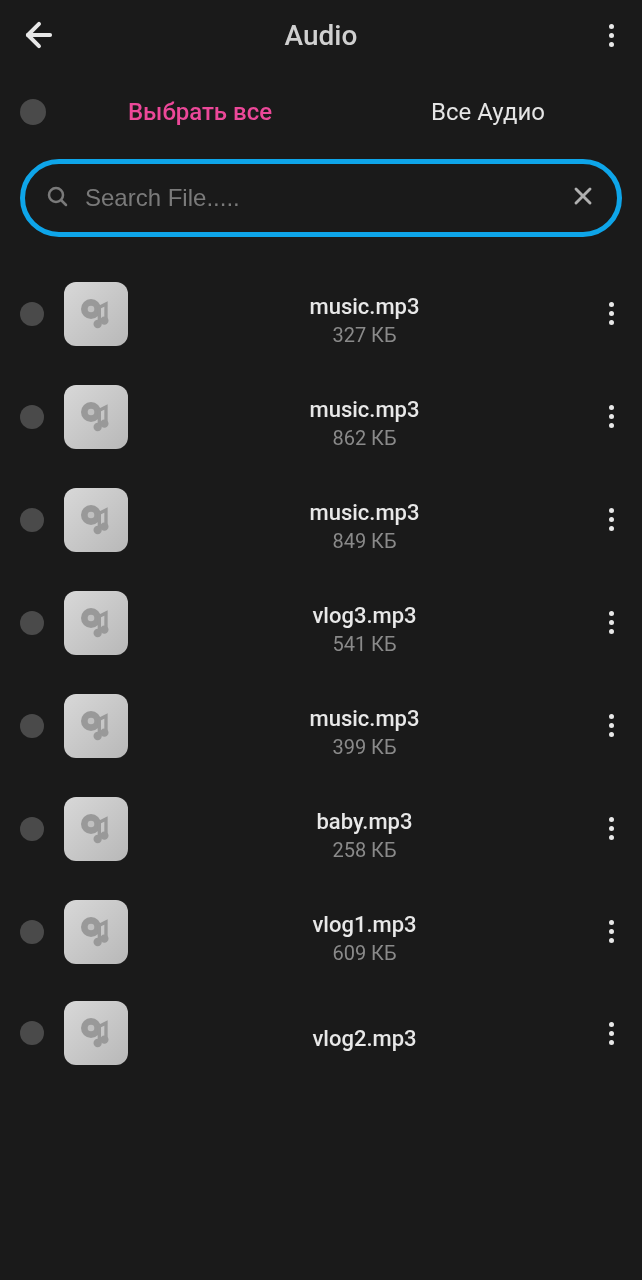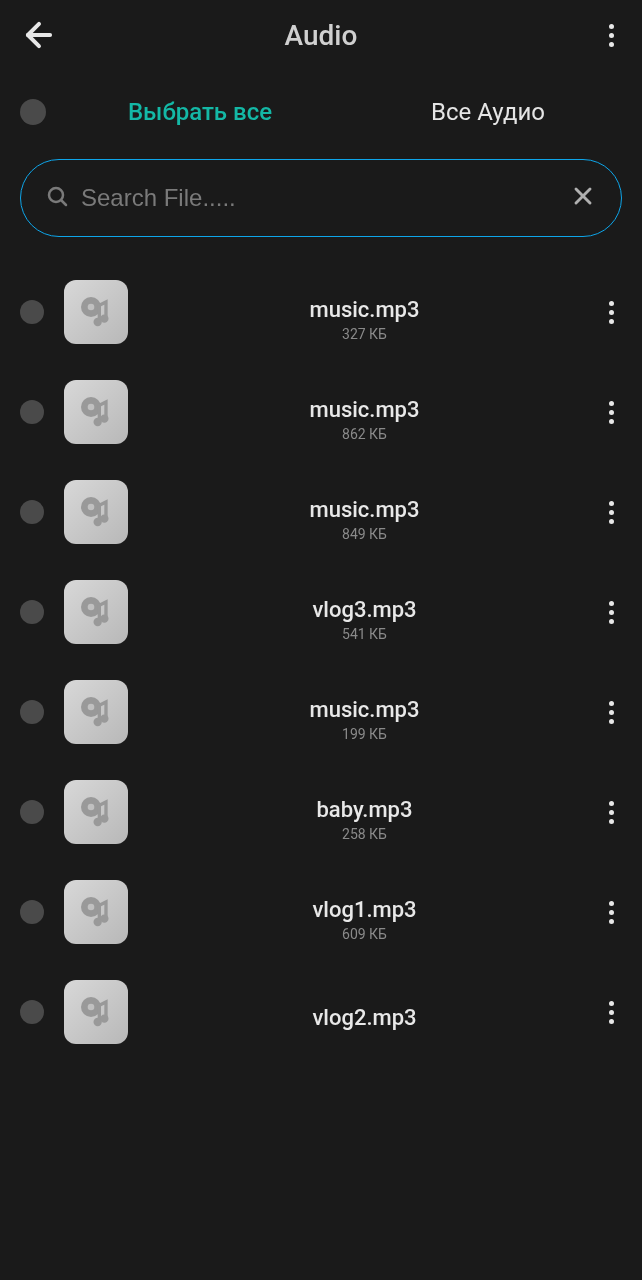--- a/index.html
+++ b/index.html
@@ -70,7 +70,7 @@
     }
     
     .tab-active {
-      color: #14b8a6;
+      color: #ec4899;
       font-weight: 500;
     }
     

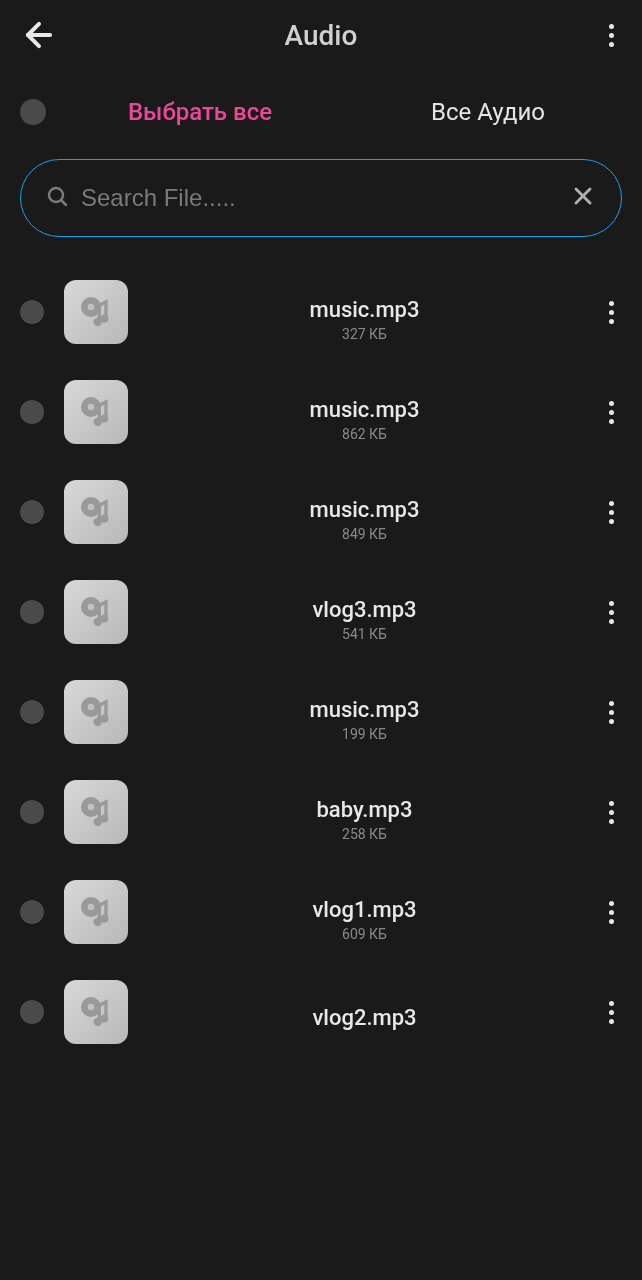--- a/index.html
+++ b/index.html
@@ -87,7 +87,7 @@
       width: 100%;
       height: 78px;
       background-color: #1a1a1a;
-      border: 1px solid #0ea5e9;
+      border: 5px solid #0ea5e9;
       border-radius: 40px;
       padding: 0 70px 0 60px;
       color: #8a8a8a;

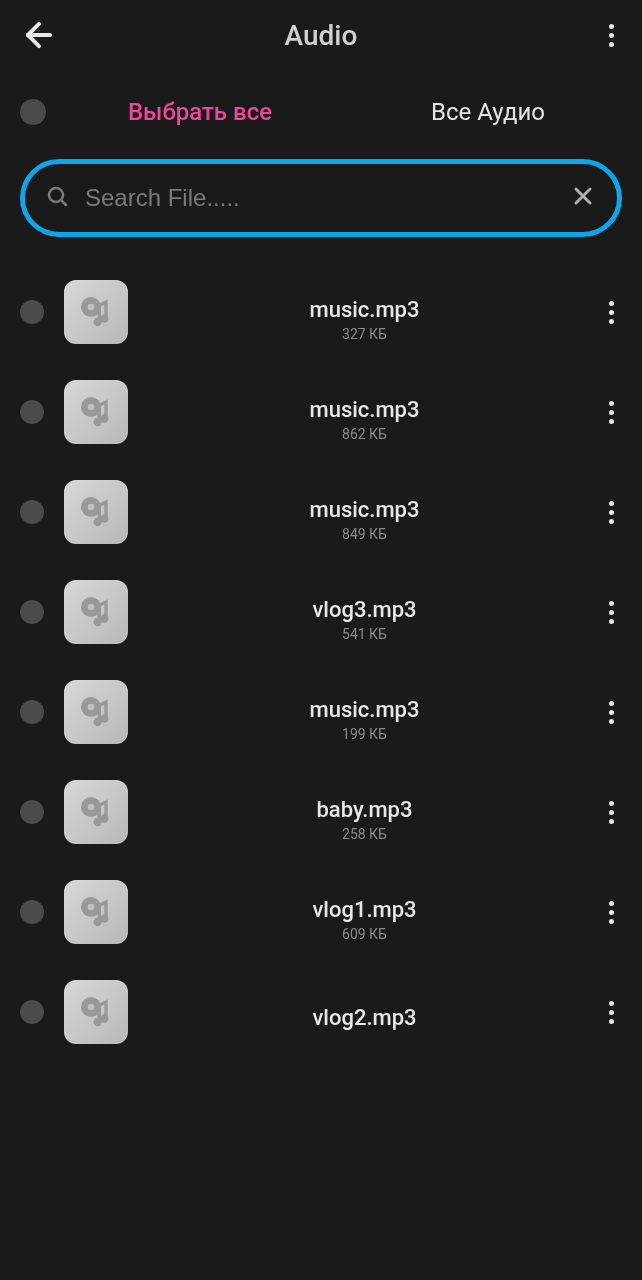--- a/index.html
+++ b/index.html
@@ -162,7 +162,7 @@
     
     .file-size {
       color: #8a8a8a;
-      font-size: 14px;
+      font-size: 20px;
     }
     
     .file-more {

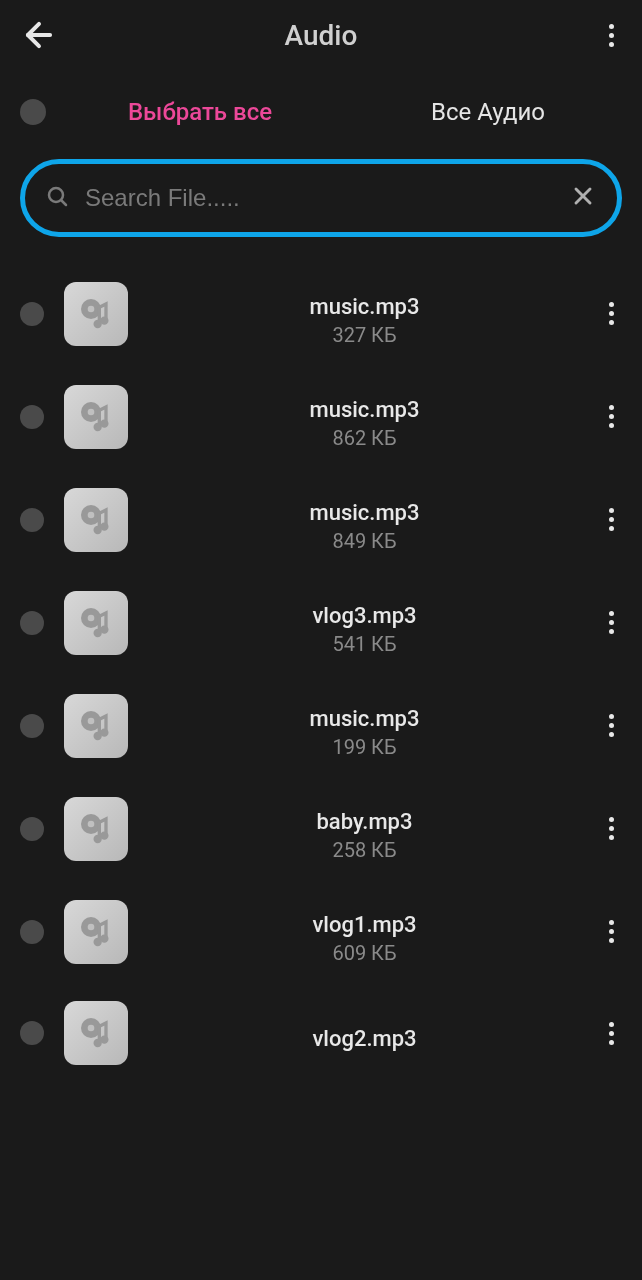--- a/index.html
+++ b/index.html
@@ -333,7 +333,7 @@
       </div>
     <div class="file-info">
       <div class="file-name">music.mp3</div>
-      <div class="file-size">199 КБ</div>
+      <div class="file-size">399 КБ</div>
     </div>
     <div class="file-more">
       <div class="dots">

